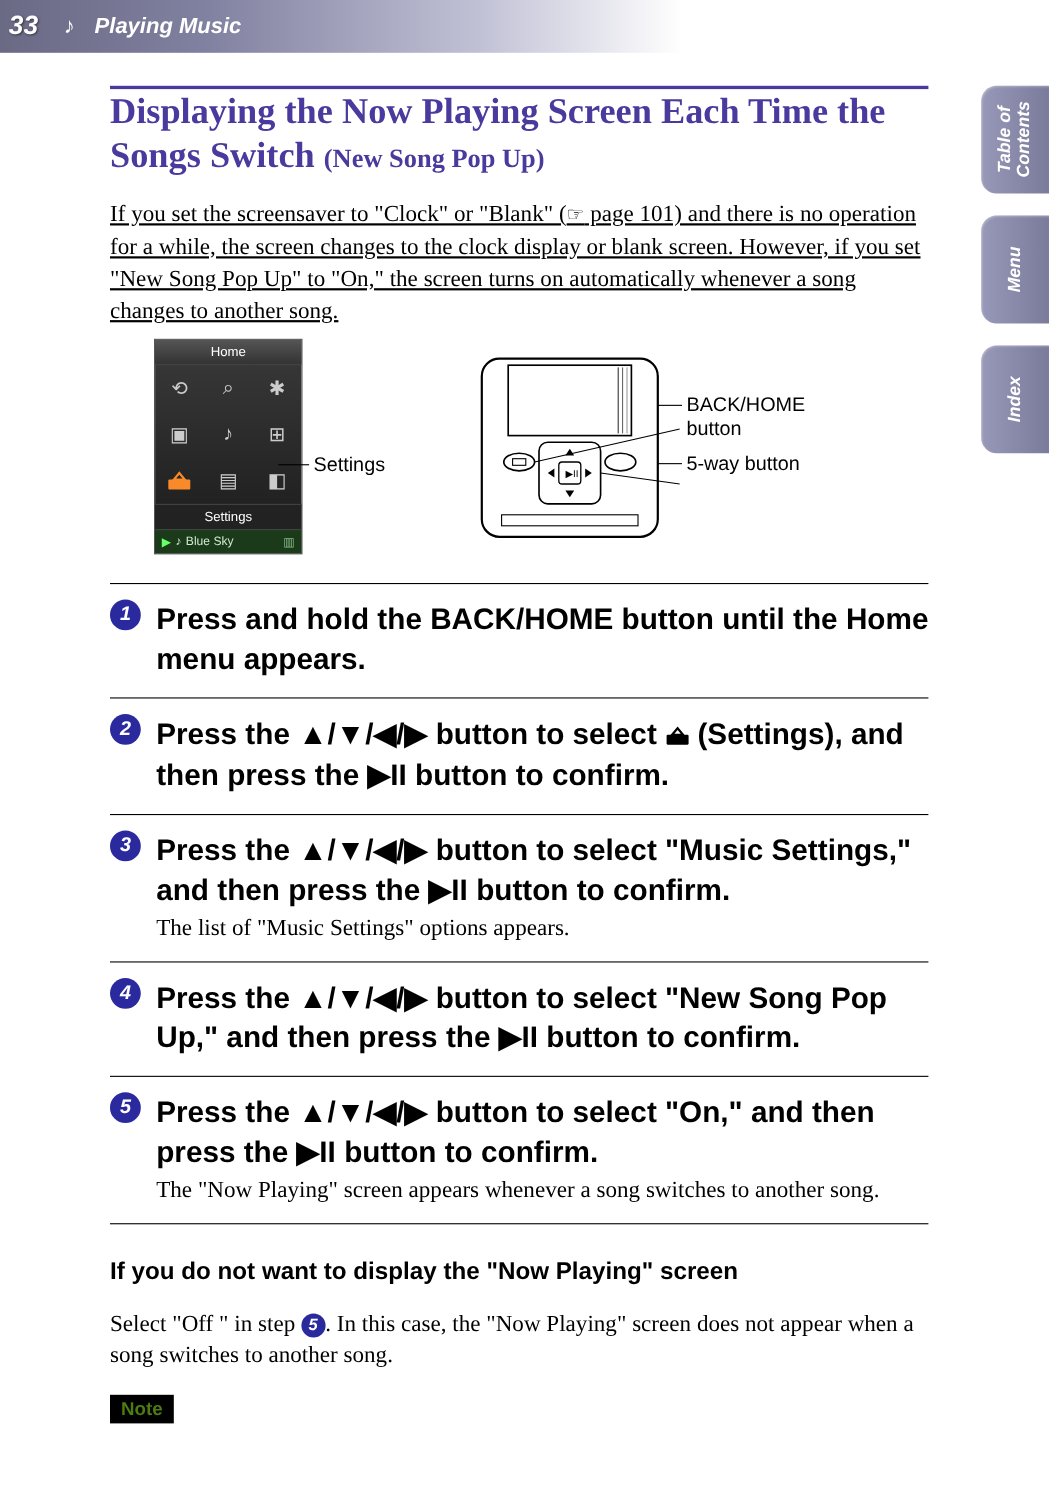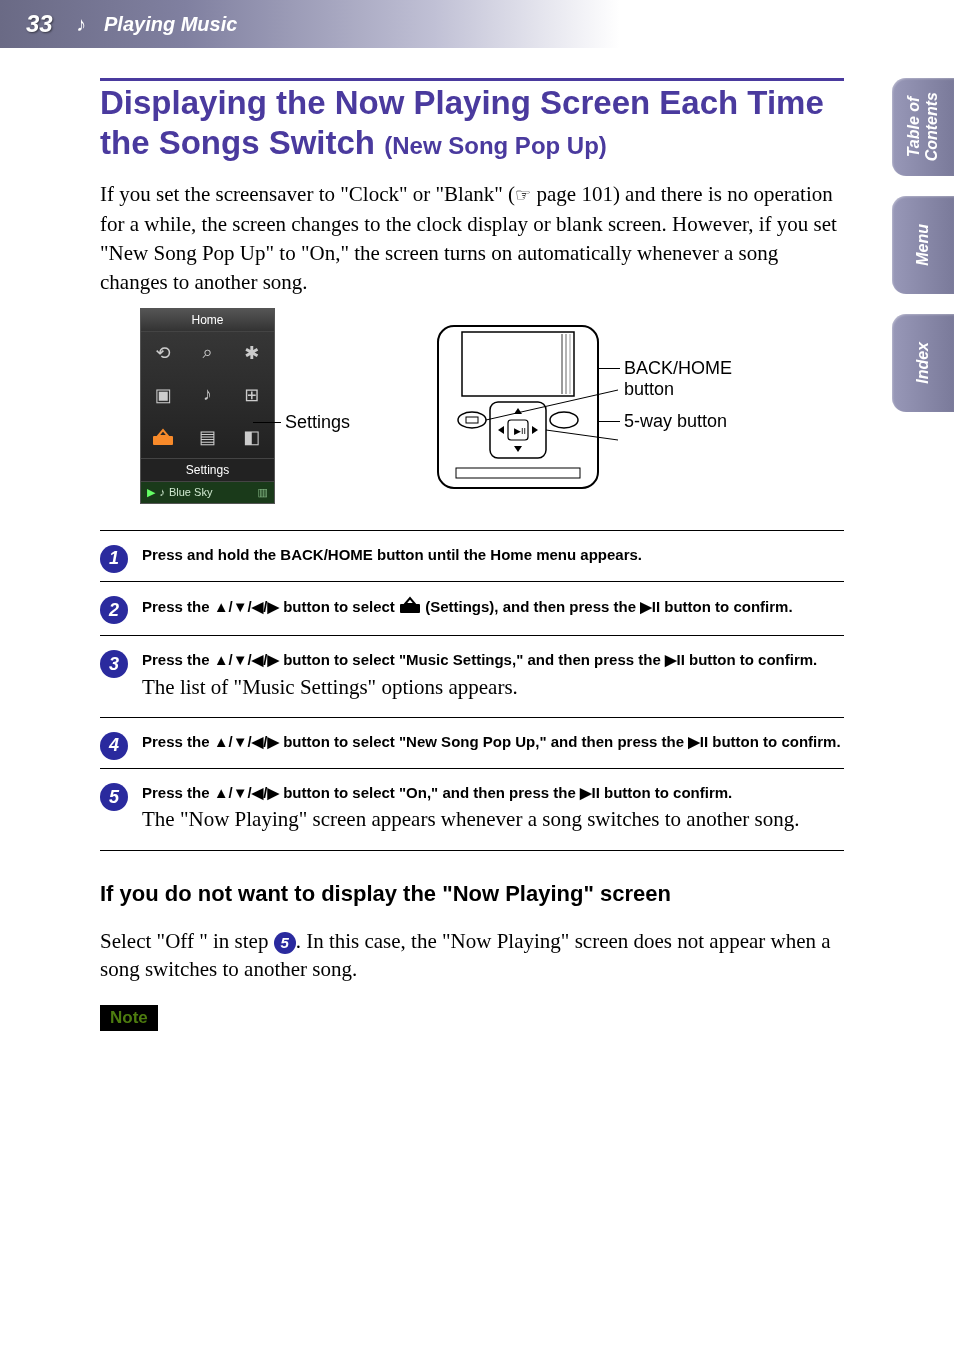--- a/index.html
+++ b/index.html
@@ -17,7 +17,7 @@
     height: 48px;
     display: flex;
     align-items: center;
-    padding-left: 26px;
+    padding-left: 8px;
     font-family: Arial, sans-serif;
   }
   .page-num {

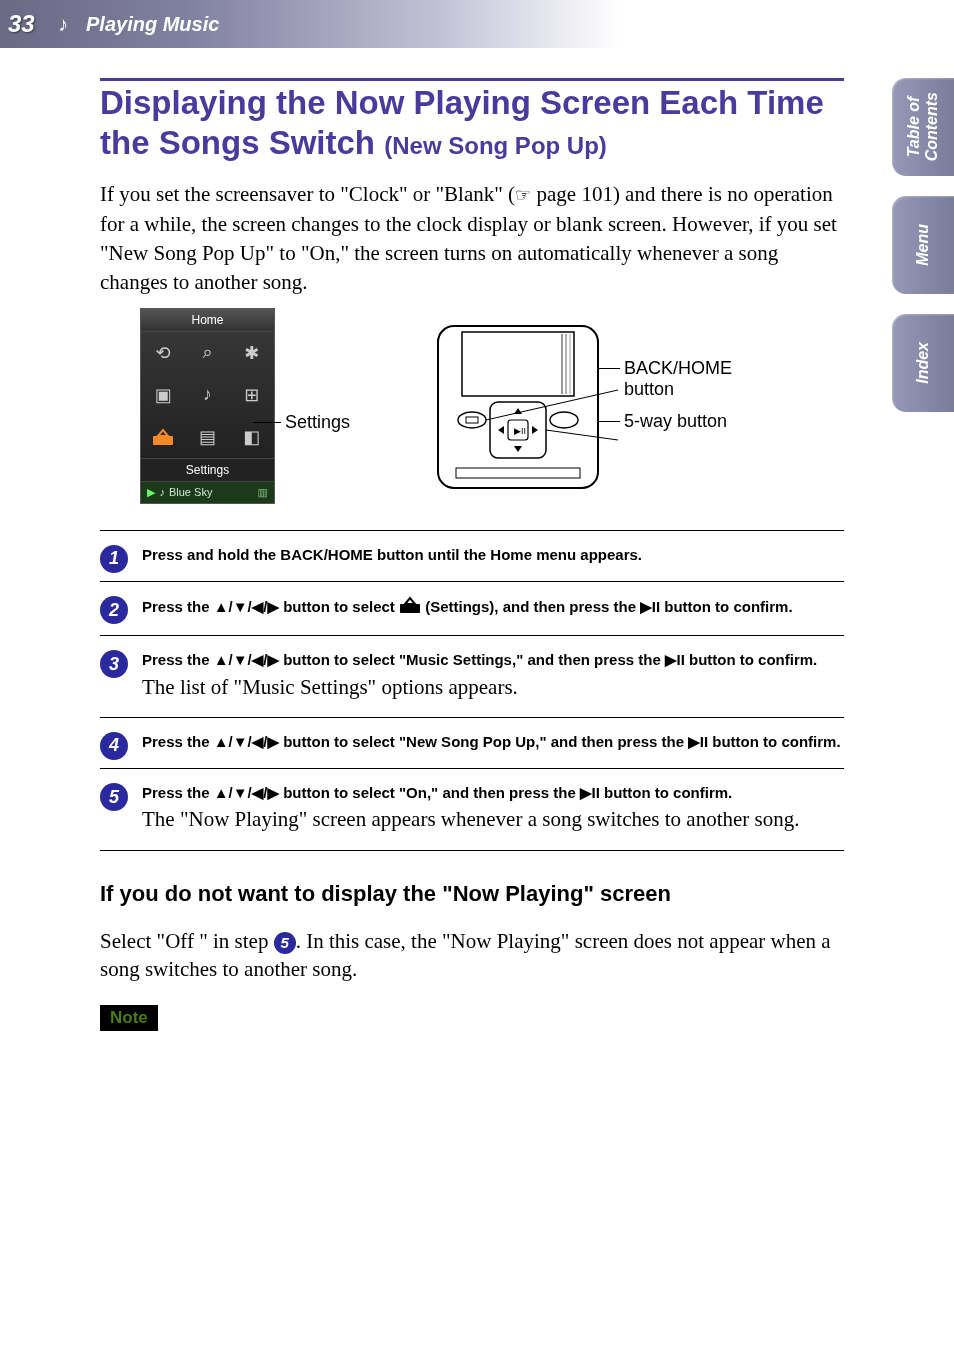--- a/index.html
+++ b/index.html
@@ -90,7 +90,7 @@
   }
   .title {
     color: #4a3a9e;
-    font-family: Liberation Sans, sans-serif;
+    font-family: Liberation Serif, serif;
     font-weight: 900;
     font-size: 33px;
     line-height: 1.2;

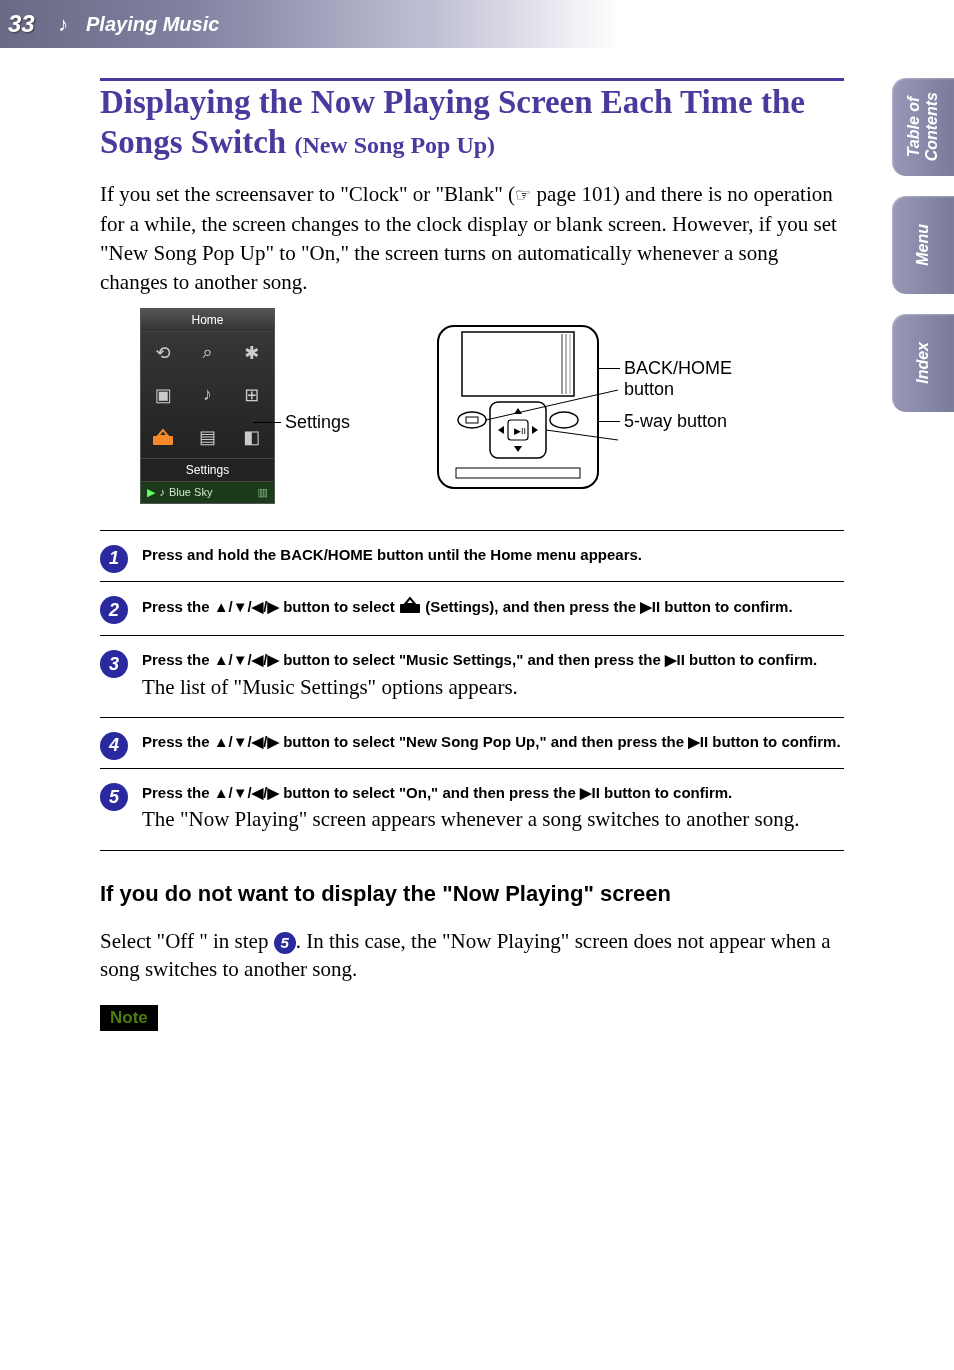--- a/index.html
+++ b/index.html
@@ -103,6 +103,7 @@
     font-size: 21px;
     line-height: 1.4;
     margin-bottom: 10px;
+    text-decoration: underline;
   }
   .page-ref-icon {
     font-size: 18px;

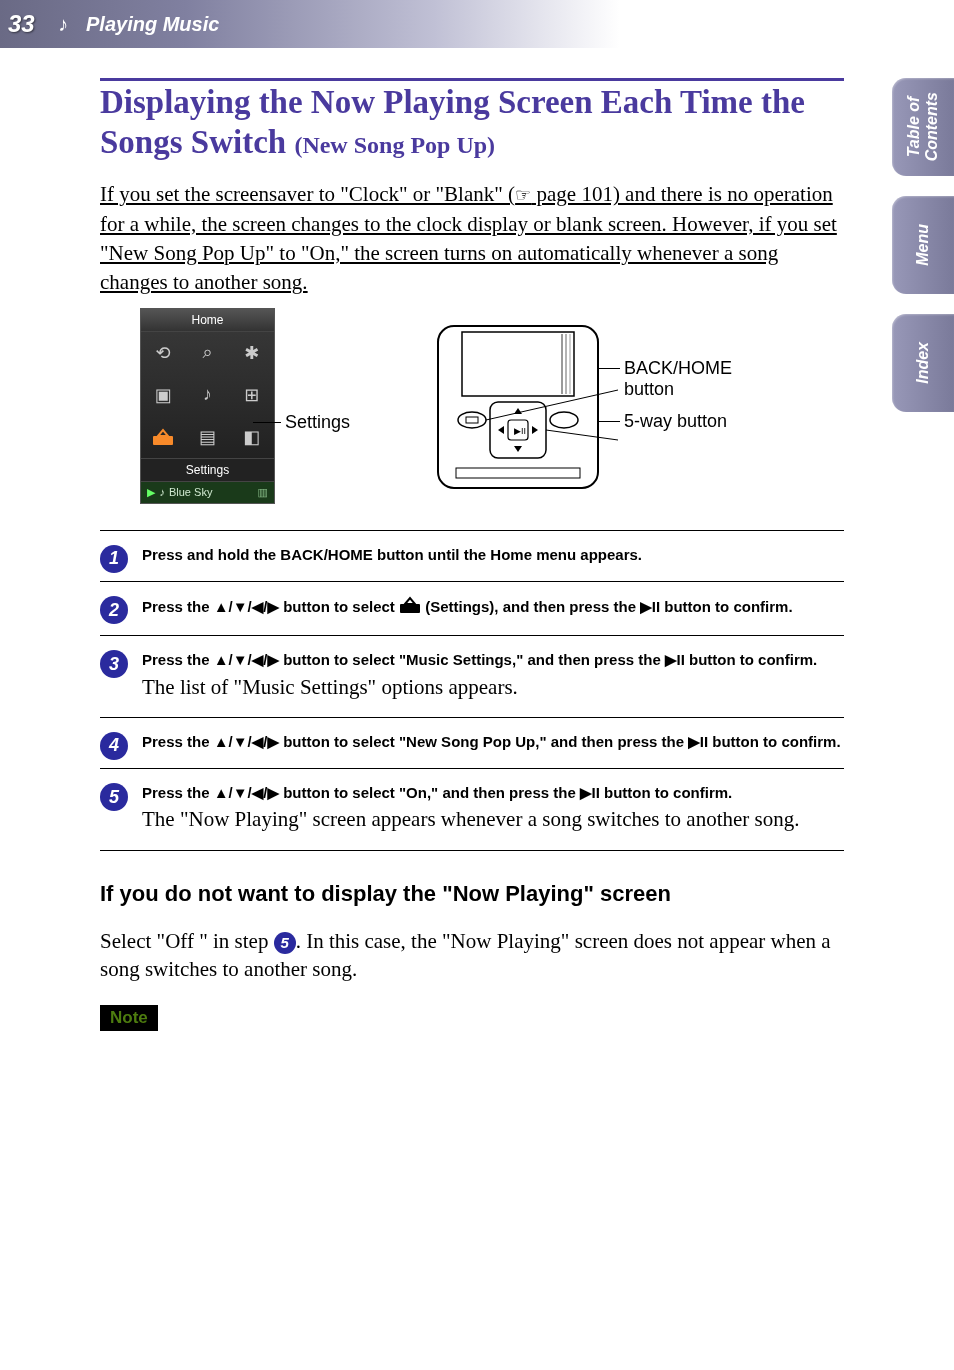--- a/index.html
+++ b/index.html
@@ -243,7 +243,7 @@
   .step-head {
     font-family: Arial, sans-serif;
     font-weight: bold;
-    font-size: 15px;
+    font-size: 27px;
     line-height: 1.35;
   }
   .step-body {

